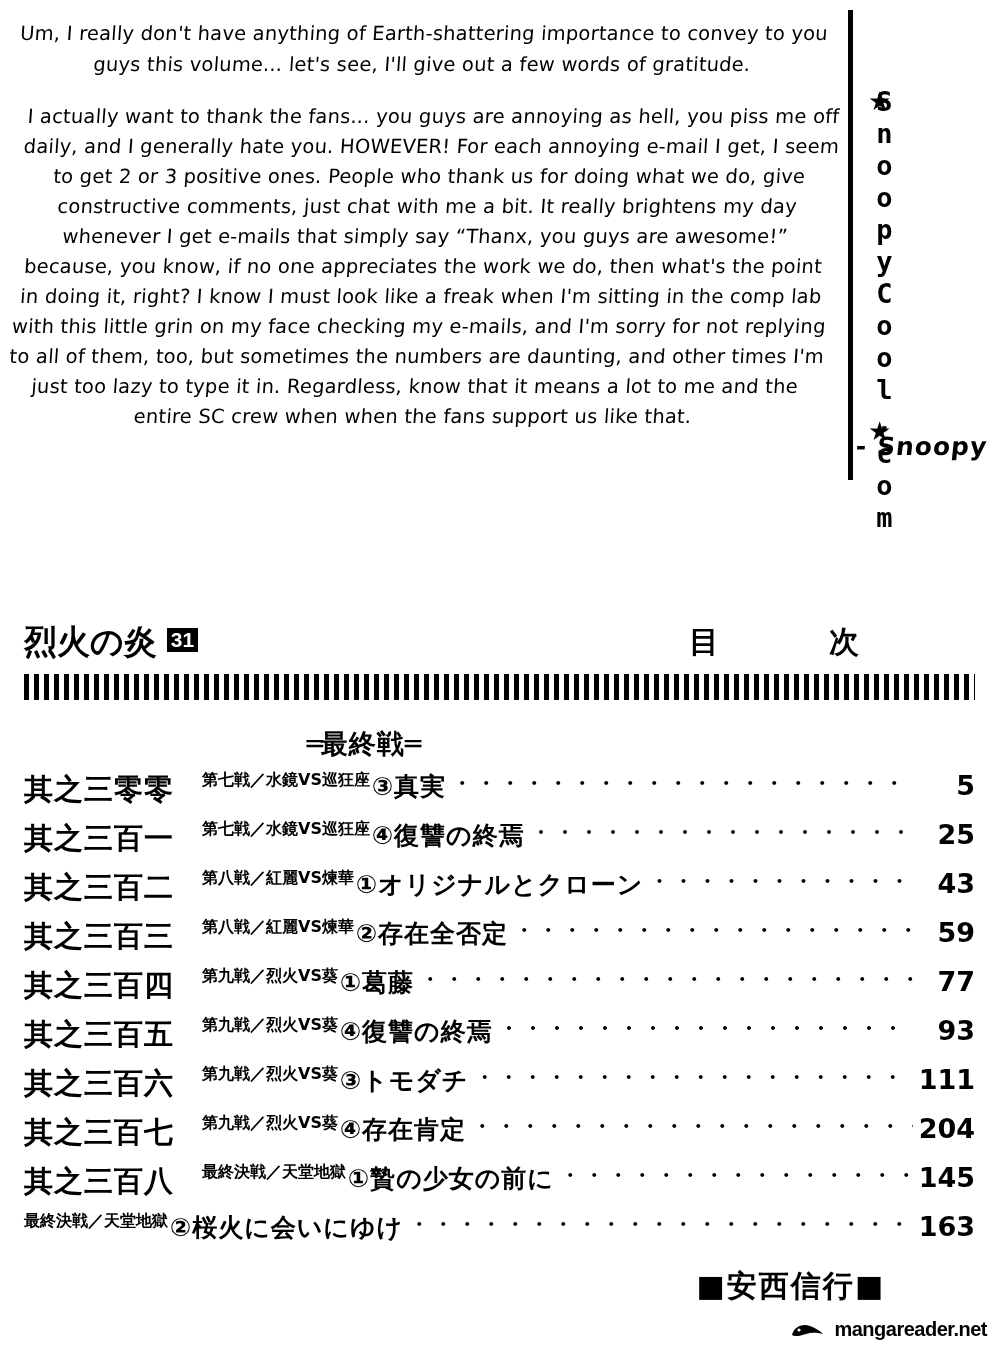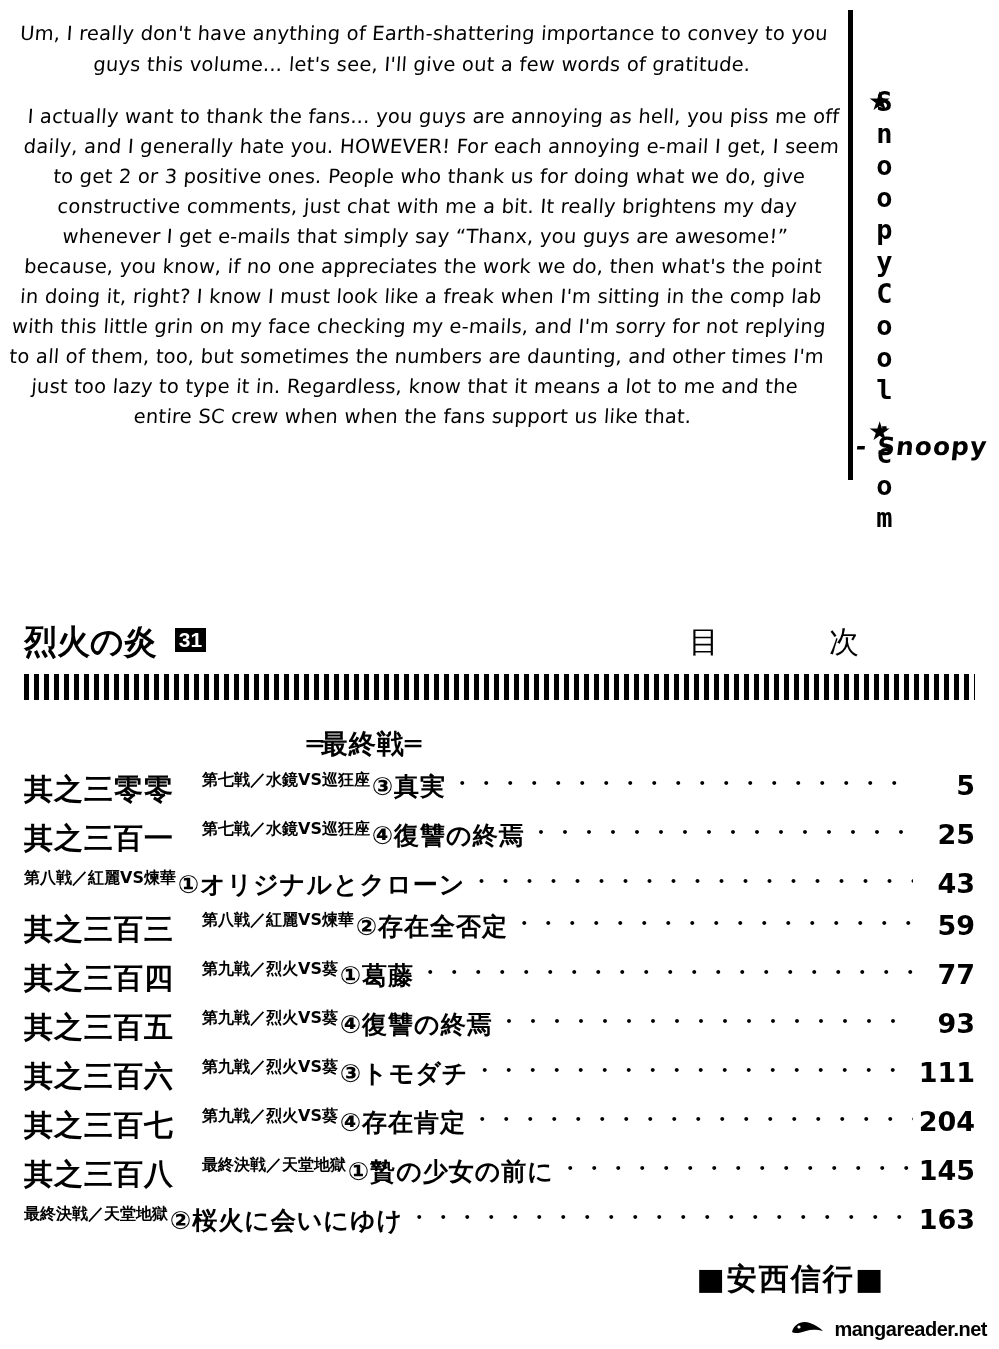--- a/index.html
+++ b/index.html
@@ -115,7 +115,7 @@
     font-weight: bold;
     padding: 1px 4px 2px 4px;
     vertical-align: 6px;
-    margin-left: 18px;
+    margin-left: 10px;
     line-height: 1;
   }
   #toc-label {

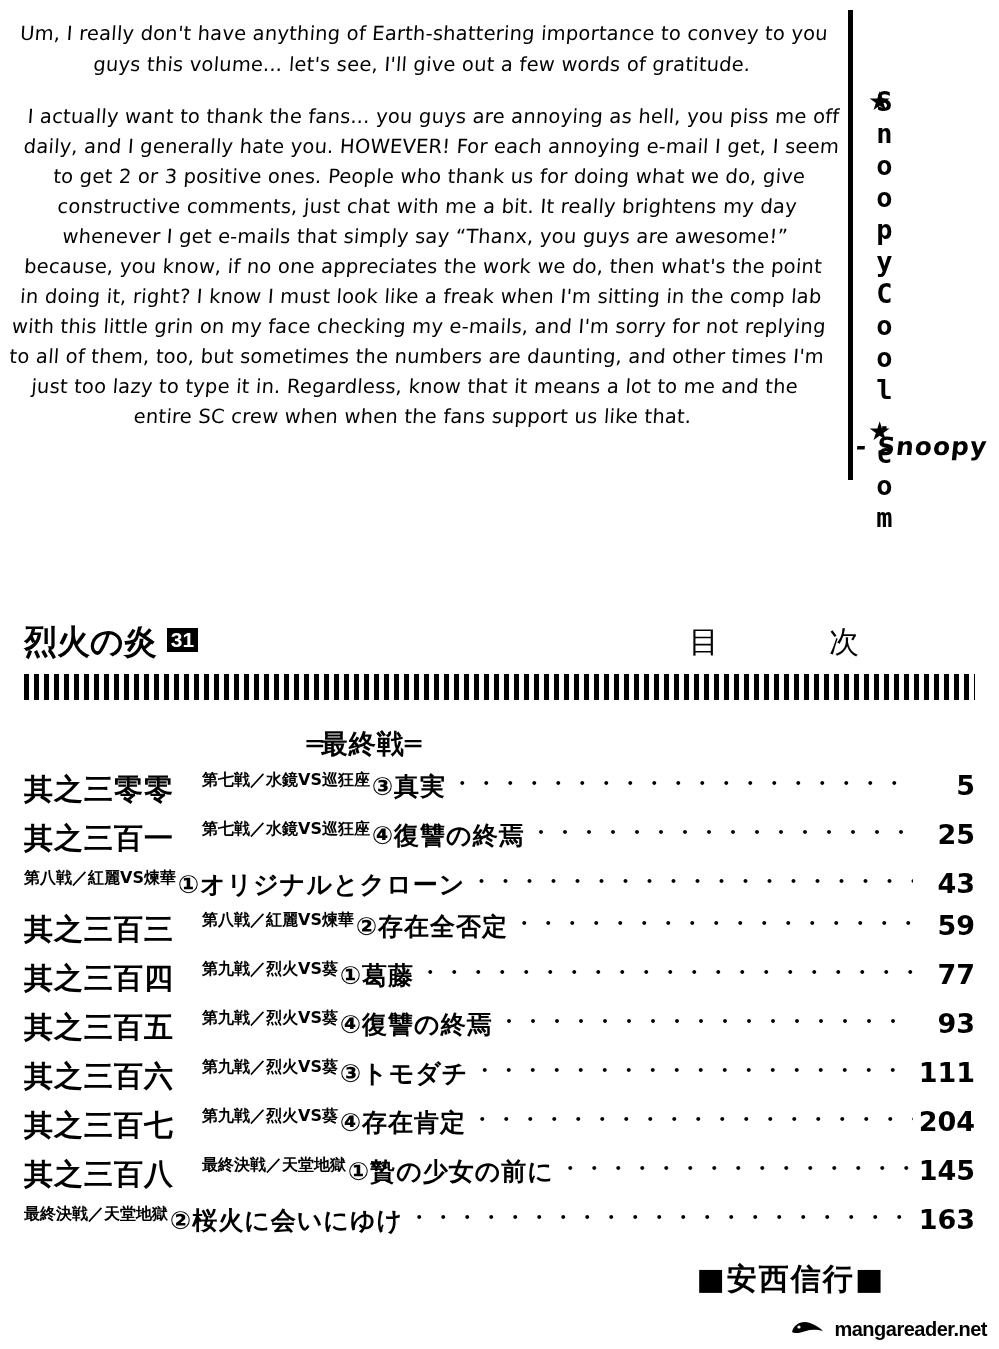--- a/index.html
+++ b/index.html
@@ -124,7 +124,7 @@
     top: 2px;
     font-family: "DejaVu Sans", sans-serif;
     font-size: 30px;
-    font-weight: normal;
+    font-weight: bold;
     letter-spacing: 40px;
     white-space: nowrap;
     margin-left: 46px;

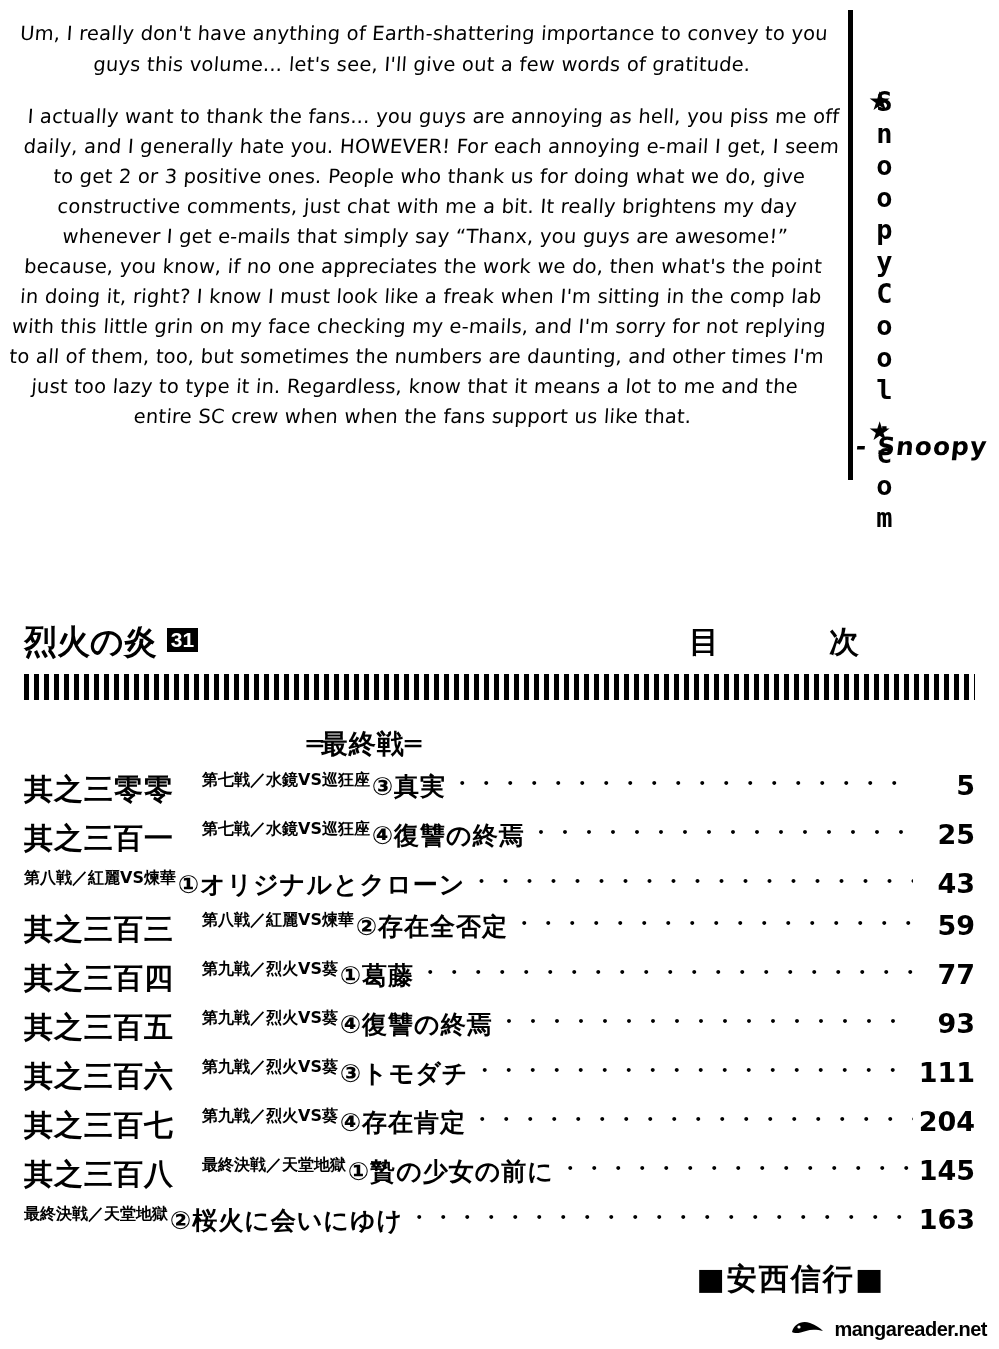--- a/index.html
+++ b/index.html
@@ -283,6 +283,7 @@
     </div>
 
     <div class="toc-row">
+      <span class="chapter-no">其之三百二</span>
       <span class="chapter-sub">第八戦／紅麗VS煉華</span>
       <span class="chapter-title">①オリジナルとクローン</span>
       <span class="leader">・・・・・・・・・・・・・・・・・・・・・・・・・・・・・・</span>

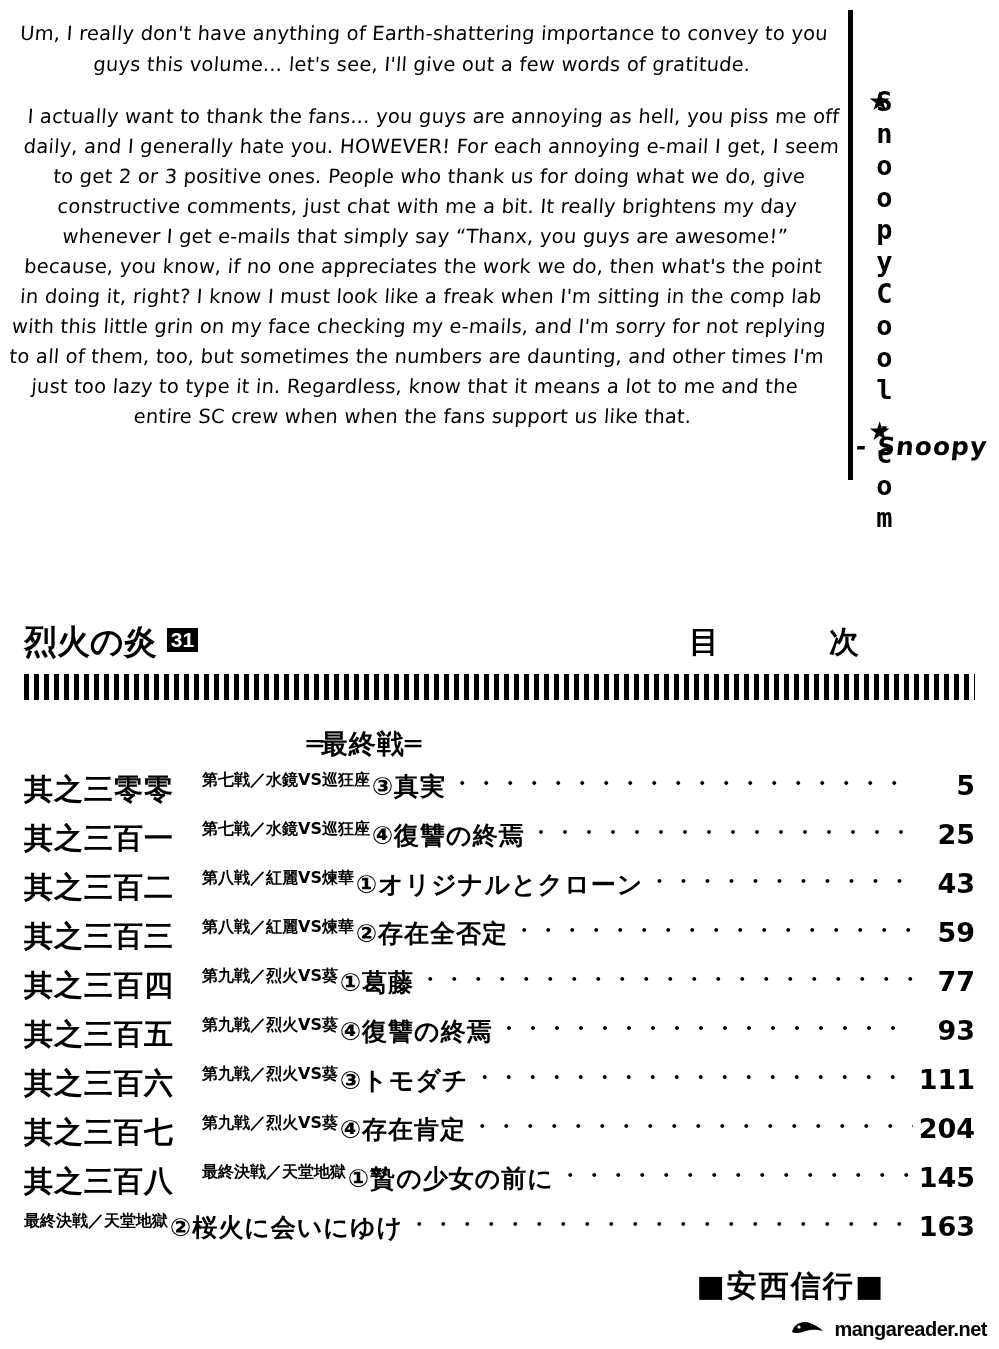--- a/index.html
+++ b/index.html
@@ -218,7 +218,7 @@
     right: 12px;
     bottom: 8px;
     display: flex;
-    align-items: flex-start;
+    align-items: flex-end;
     gap: 10px;
   }
   #wm-icon {

